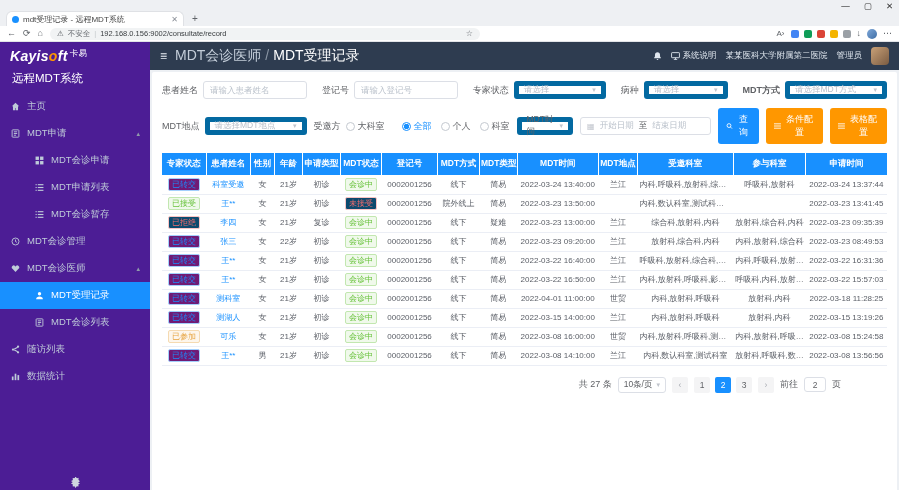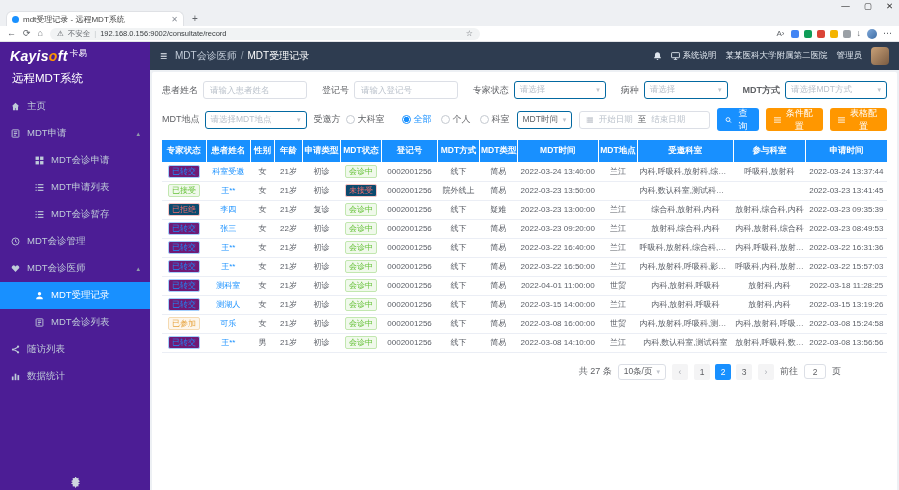--- a/index.html
+++ b/index.html
@@ -43,7 +43,7 @@
   .main{flex:1;display:flex;flex-direction:column;min-width:0}
   .topbar{height:28px;background:#2e3c50;display:flex;align-items:center;gap:8px;padding:0 10px;color:#fff;flex:0 0 28px}
   .hamburger{font-size:12px;color:#e8edf3;line-height:1}
-  .crumb{font-size:10px}
+  .crumb{font-size:14px}
   .crumb .c1{color:#c3cdd9}
   .crumb .sep{color:#8b97a5;margin:0 4px}
   .crumb .c2{color:#fff}

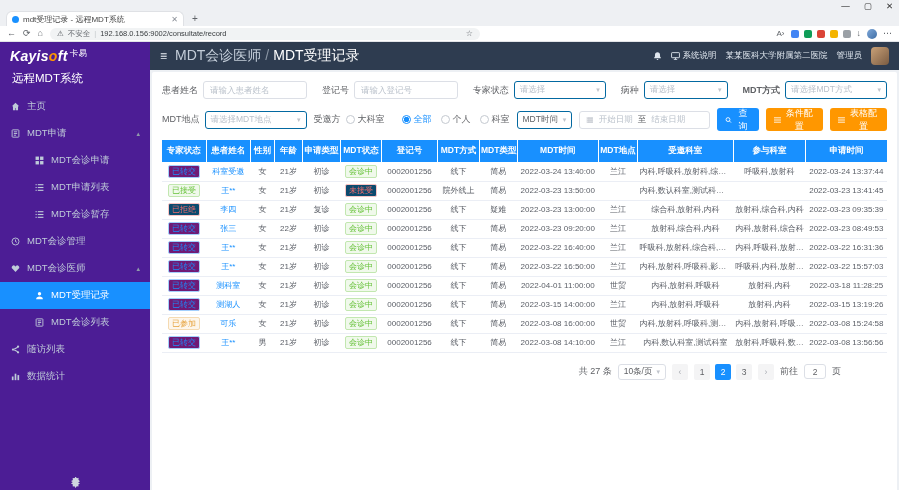--- a/index.html
+++ b/index.html
@@ -62,7 +62,7 @@
   .f-label{color:#606266}
   .f-input{height:18px;border:1px solid #dcdfe6;border-radius:3px;font-size:8.5px;padding:0 6px;font-family:inherit;color:#333;outline:none}
   .f-input::placeholder{color:#b9c0ca}
-  .f-select{height:18px;border:1px solid #0369a1;border-radius:3px;display:flex;align-items:center;justify-content:space-between;padding:0 5px;font-size:8.5px;color:#b9c0ca;background:#fff}
+  .f-select{height:18px;border:5px solid #0369a1;border-radius:3px;display:flex;align-items:center;justify-content:space-between;padding:0 5px;font-size:8.5px;color:#b9c0ca;background:#fff}
   .f-select .car{color:#c0c4cc;font-size:7px;margin-left:4px}
   .radio{display:inline-flex;align-items:center;gap:3px;color:#606266}
   .radio .rdot{width:9px;height:9px;border:1px solid #c4c9d0;border-radius:50%;background:#fff;display:inline-block}

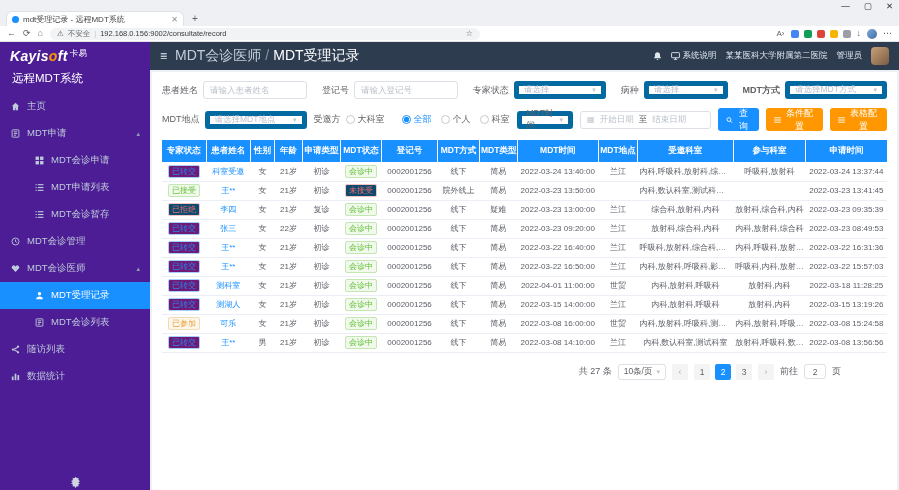--- a/index.html
+++ b/index.html
@@ -72,7 +72,7 @@
   .radio-group .radio:first-child{margin-right:8px}
   .daterange{height:18px;border:1px solid #dcdfe6;border-radius:3px;display:flex;align-items:center;gap:5px;padding:0 6px;font-size:8.5px;color:#b9c0ca;width:148px}
   .daterange .cal{color:#c0c4cc;font-size:8px}
-  .btn{height:23px;border:none;border-radius:3px;color:#fff;font-size:9px;display:inline-flex;align-items:center;gap:3px;padding:0 8px;font-family:inherit}
+  .btn{height:36px;border:none;border-radius:3px;color:#fff;font-size:9px;display:inline-flex;align-items:center;gap:3px;padding:0 8px;font-family:inherit}
   .btn-blue{background:#1890ff}
   .btn-orange{background:#ff9700}
 

